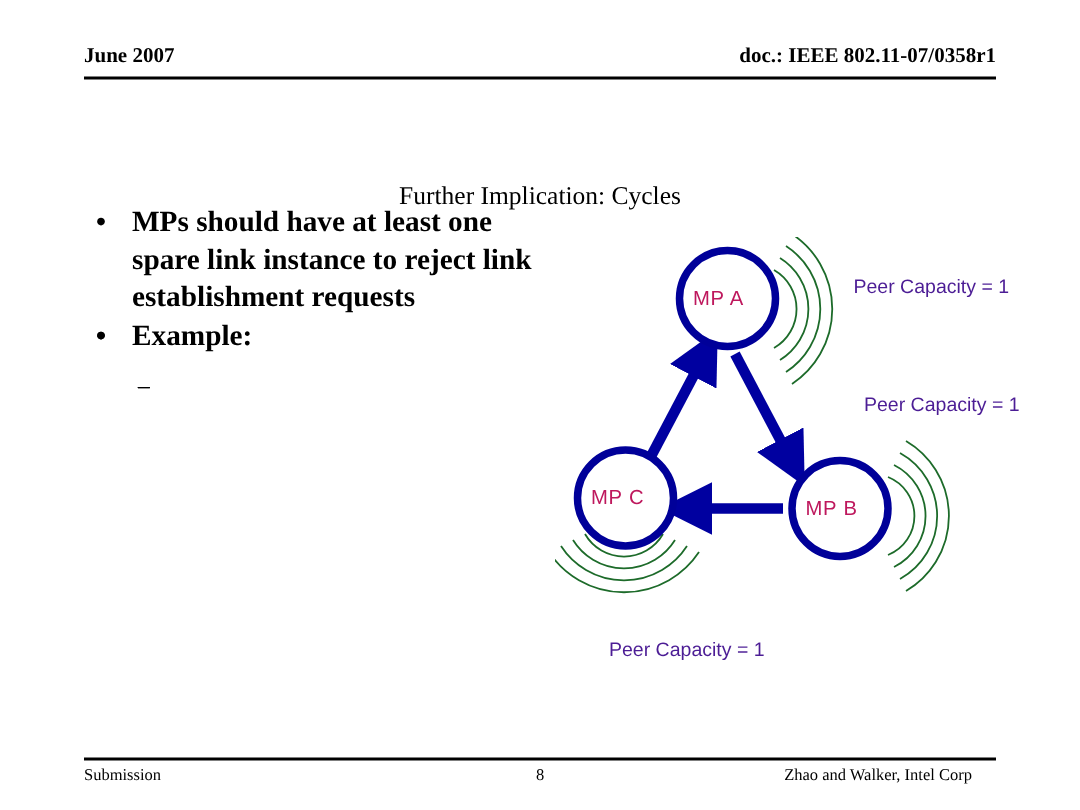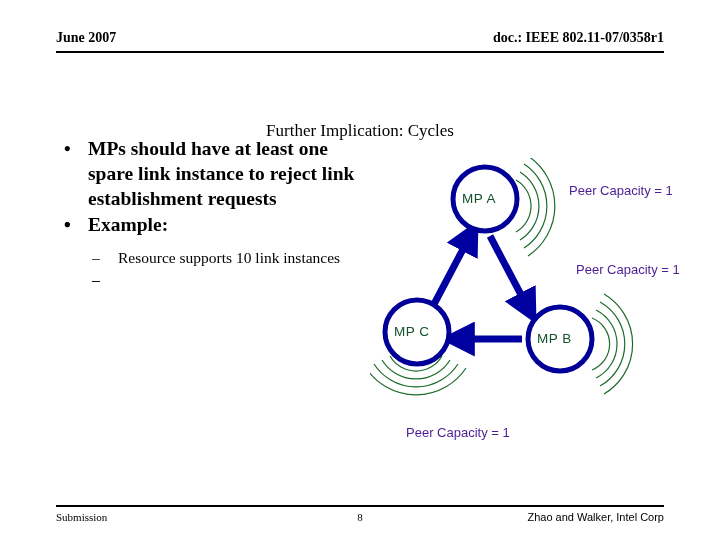--- a/index.html
+++ b/index.html
@@ -120,7 +120,7 @@
     position: absolute;
     font-family: "Liberation Sans", "DejaVu Sans", sans-serif;
     font-size: 13.5px;
-    color: #14532d;
+    color: #be185d;
     white-space: nowrap;
     letter-spacing: 0.5px;
   }

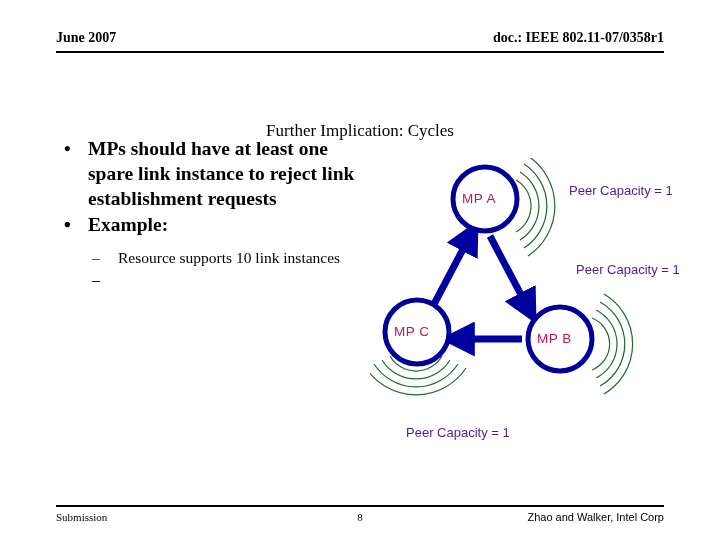--- a/index.html
+++ b/index.html
@@ -201,7 +201,6 @@
   <div id="sublist">
     <div class="bullet-l2">
       <span class="mark">–</span>
-      <span>Resource supports 10 link instances</span>
     </div>
     <div class="bullet-l2">
       <span class="mark">–</span>

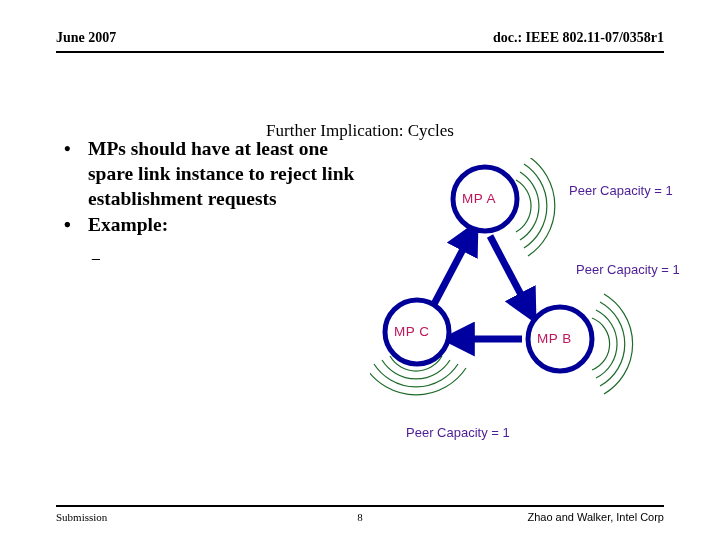--- a/index.html
+++ b/index.html
@@ -165,10 +165,10 @@
   }
   #slide-footer .ftr-right {
     position: absolute;
-    right: 0;
+    right: 16px;
     top: 6px;
     font-size: 11px;
-    font-family: Liberation Sans, sans-serif;
+    font-family: Liberation Serif, serif;
   }
 </style>
 </head>

